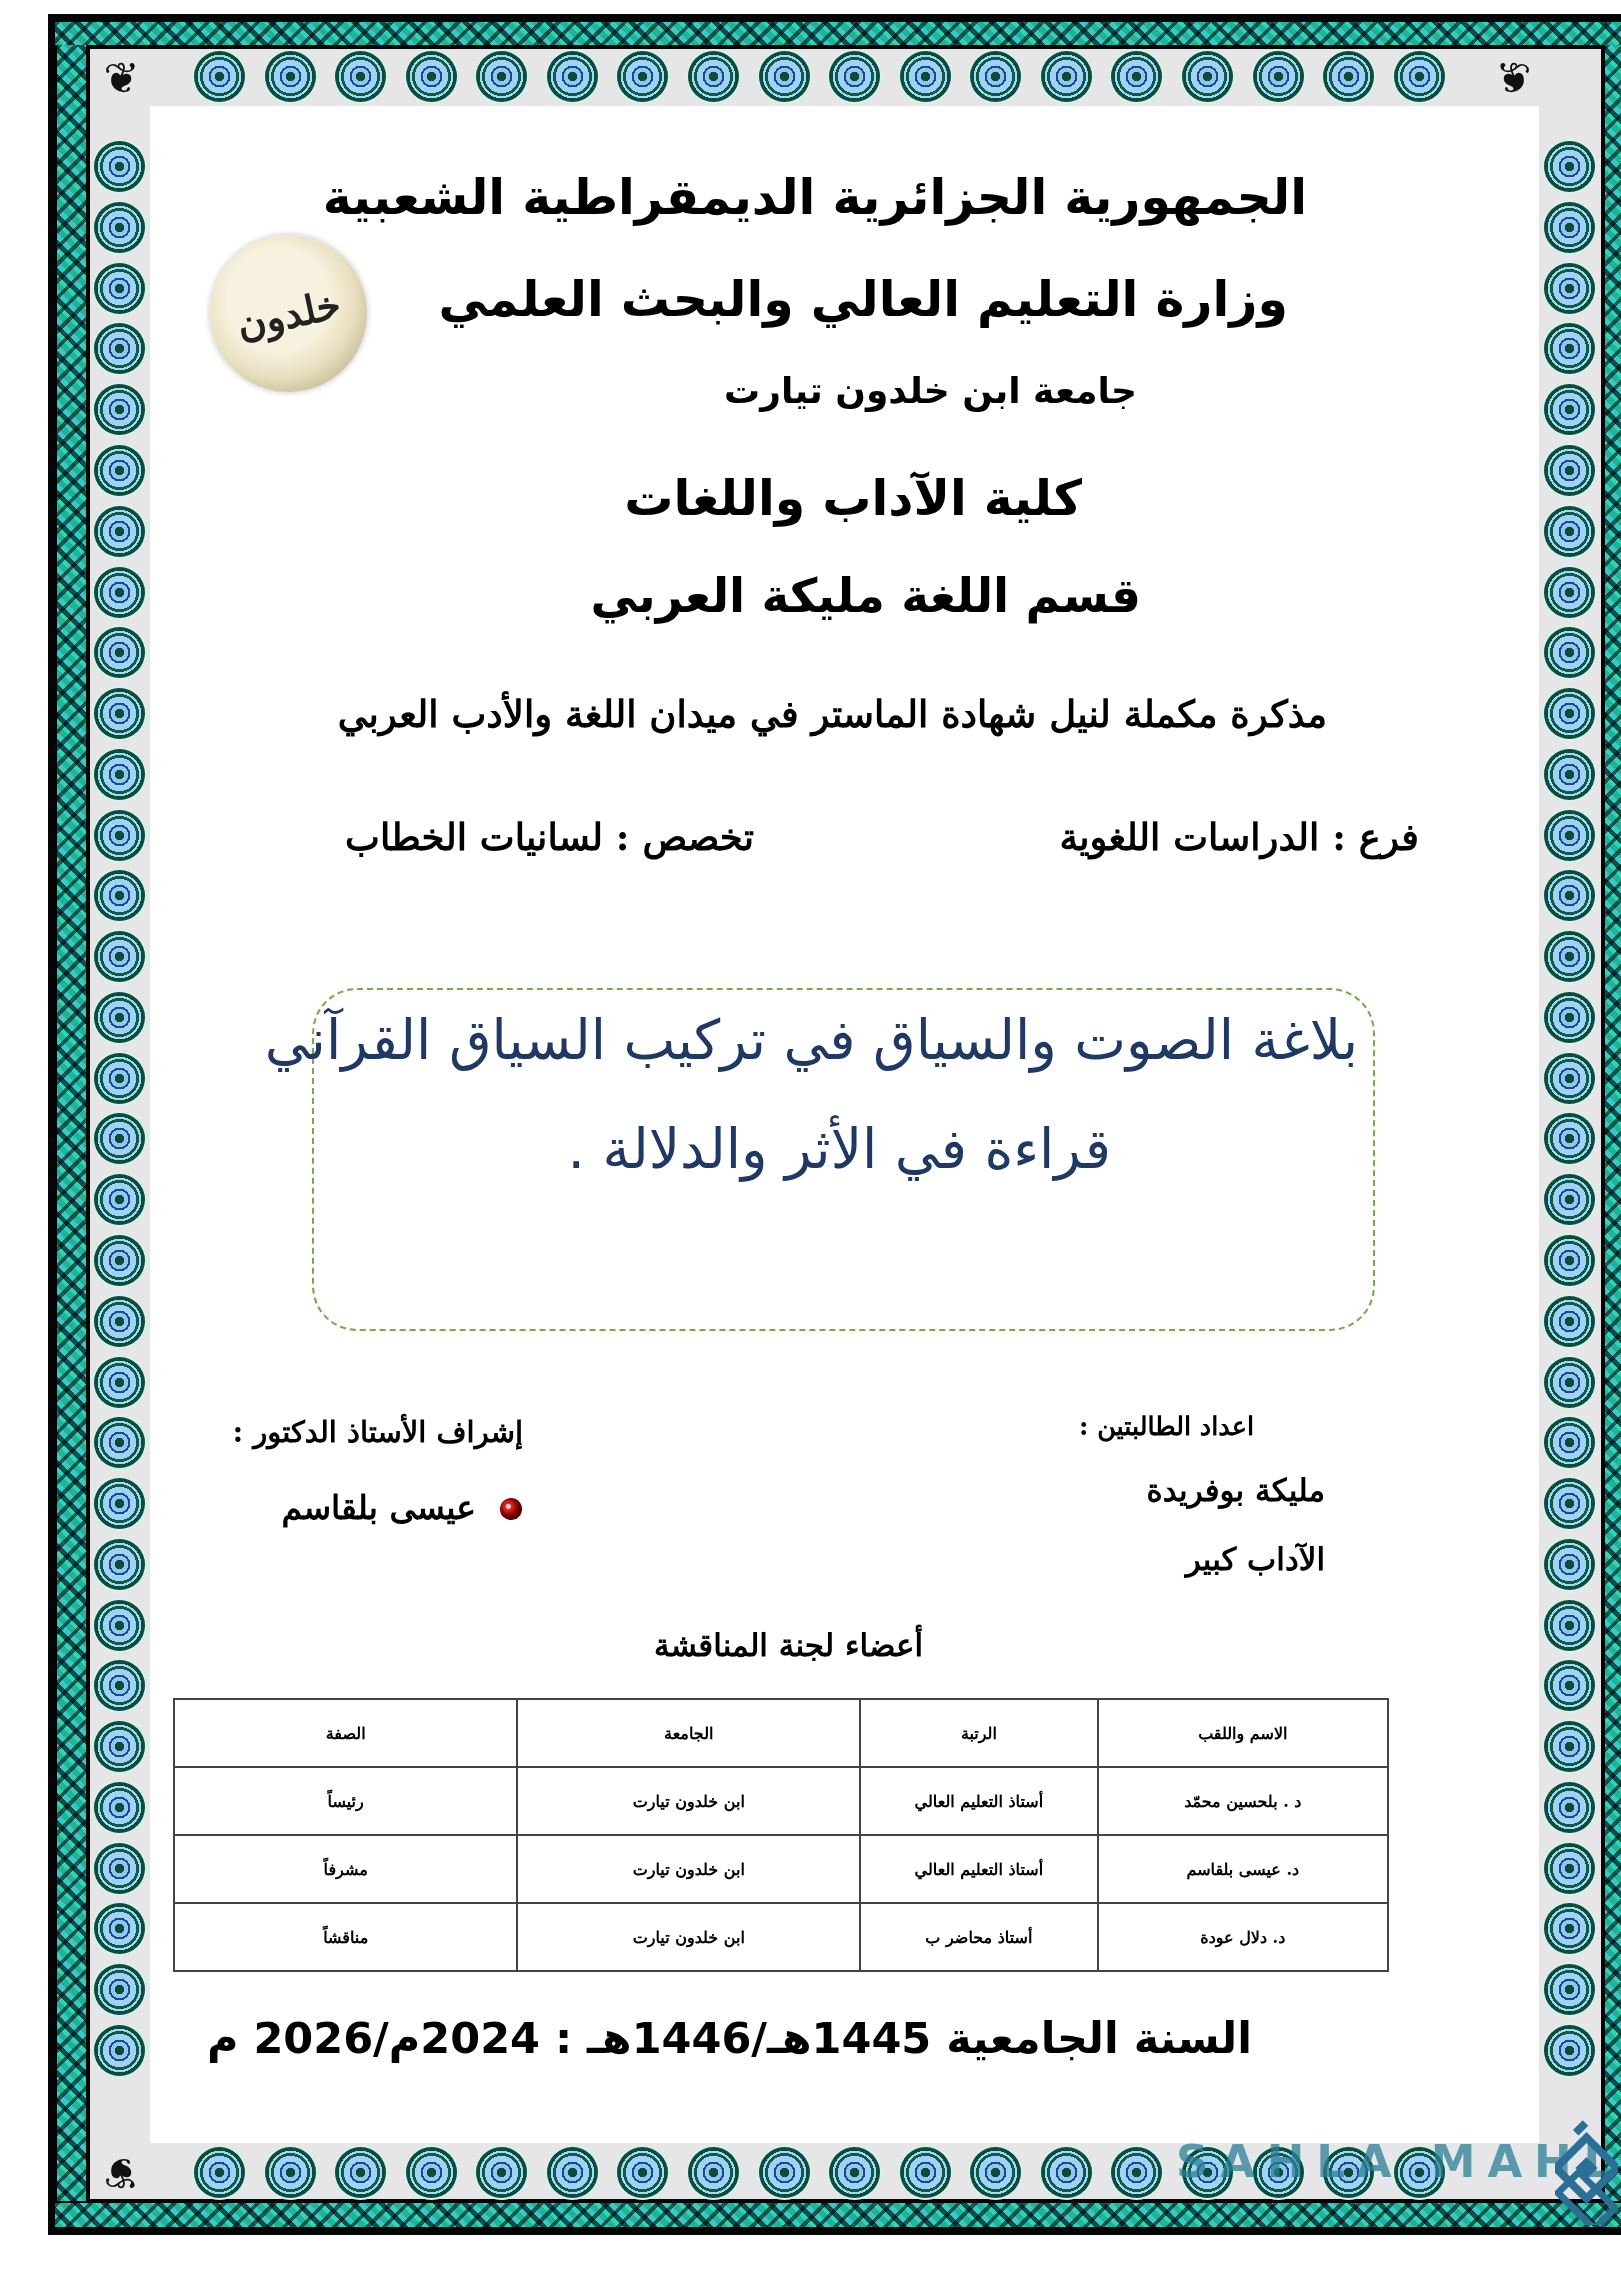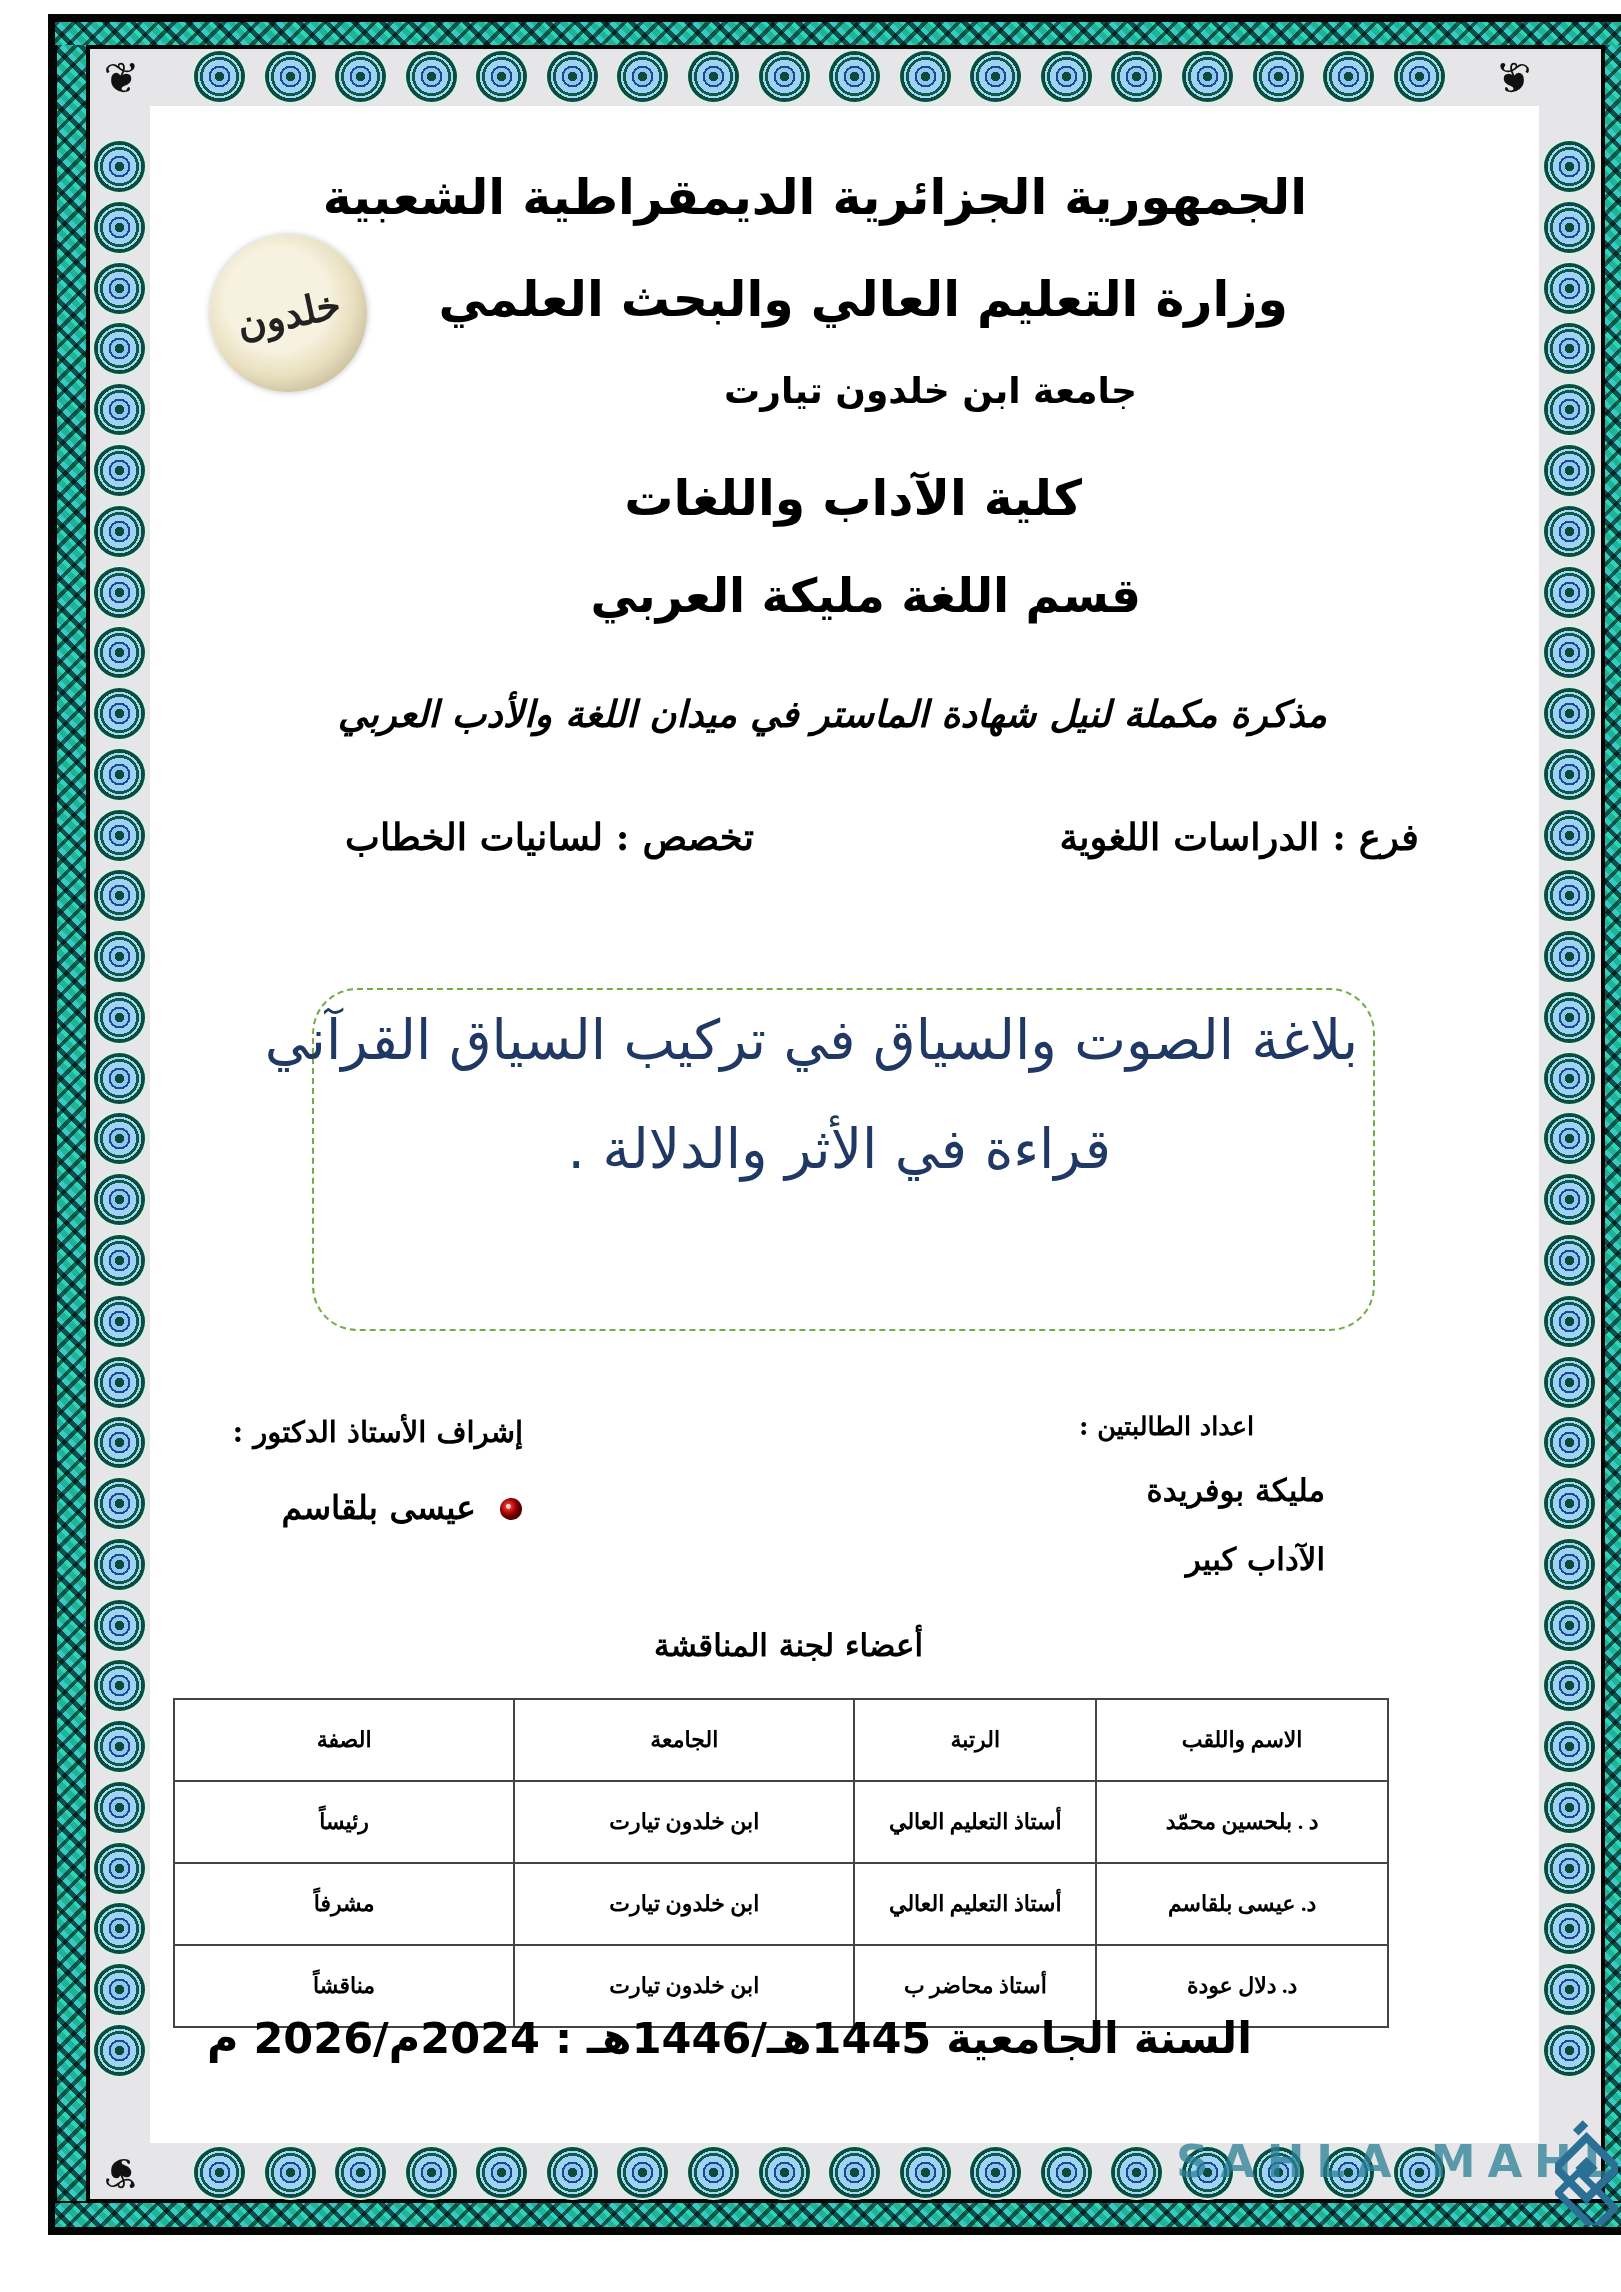--- a/index.html
+++ b/index.html
@@ -60,7 +60,7 @@
   .h3 { right: 484px; top: 370px; font-size: 36px; }
   .h4 { right: 539px; top: 470px; font-size: 49px; }
   .h5 { right: 480px; top: 568px; font-size: 47px; }
-  .memo { right: 294px; top: 692px; font-size: 37px; font-family: "DejaVu Serif", serif; font-style: italic; }
+  .memo { right: 294px; top: 692px; font-size: 37px; font-family: "DejaVu Serif", serif; }
   .branch { right: 202px; top: 815px; font-size: 37px; font-family: "DejaVu Serif", serif; }
   .spec { right: 867px; top: 815px; font-size: 37px; font-family: "DejaVu Serif", serif; }
   

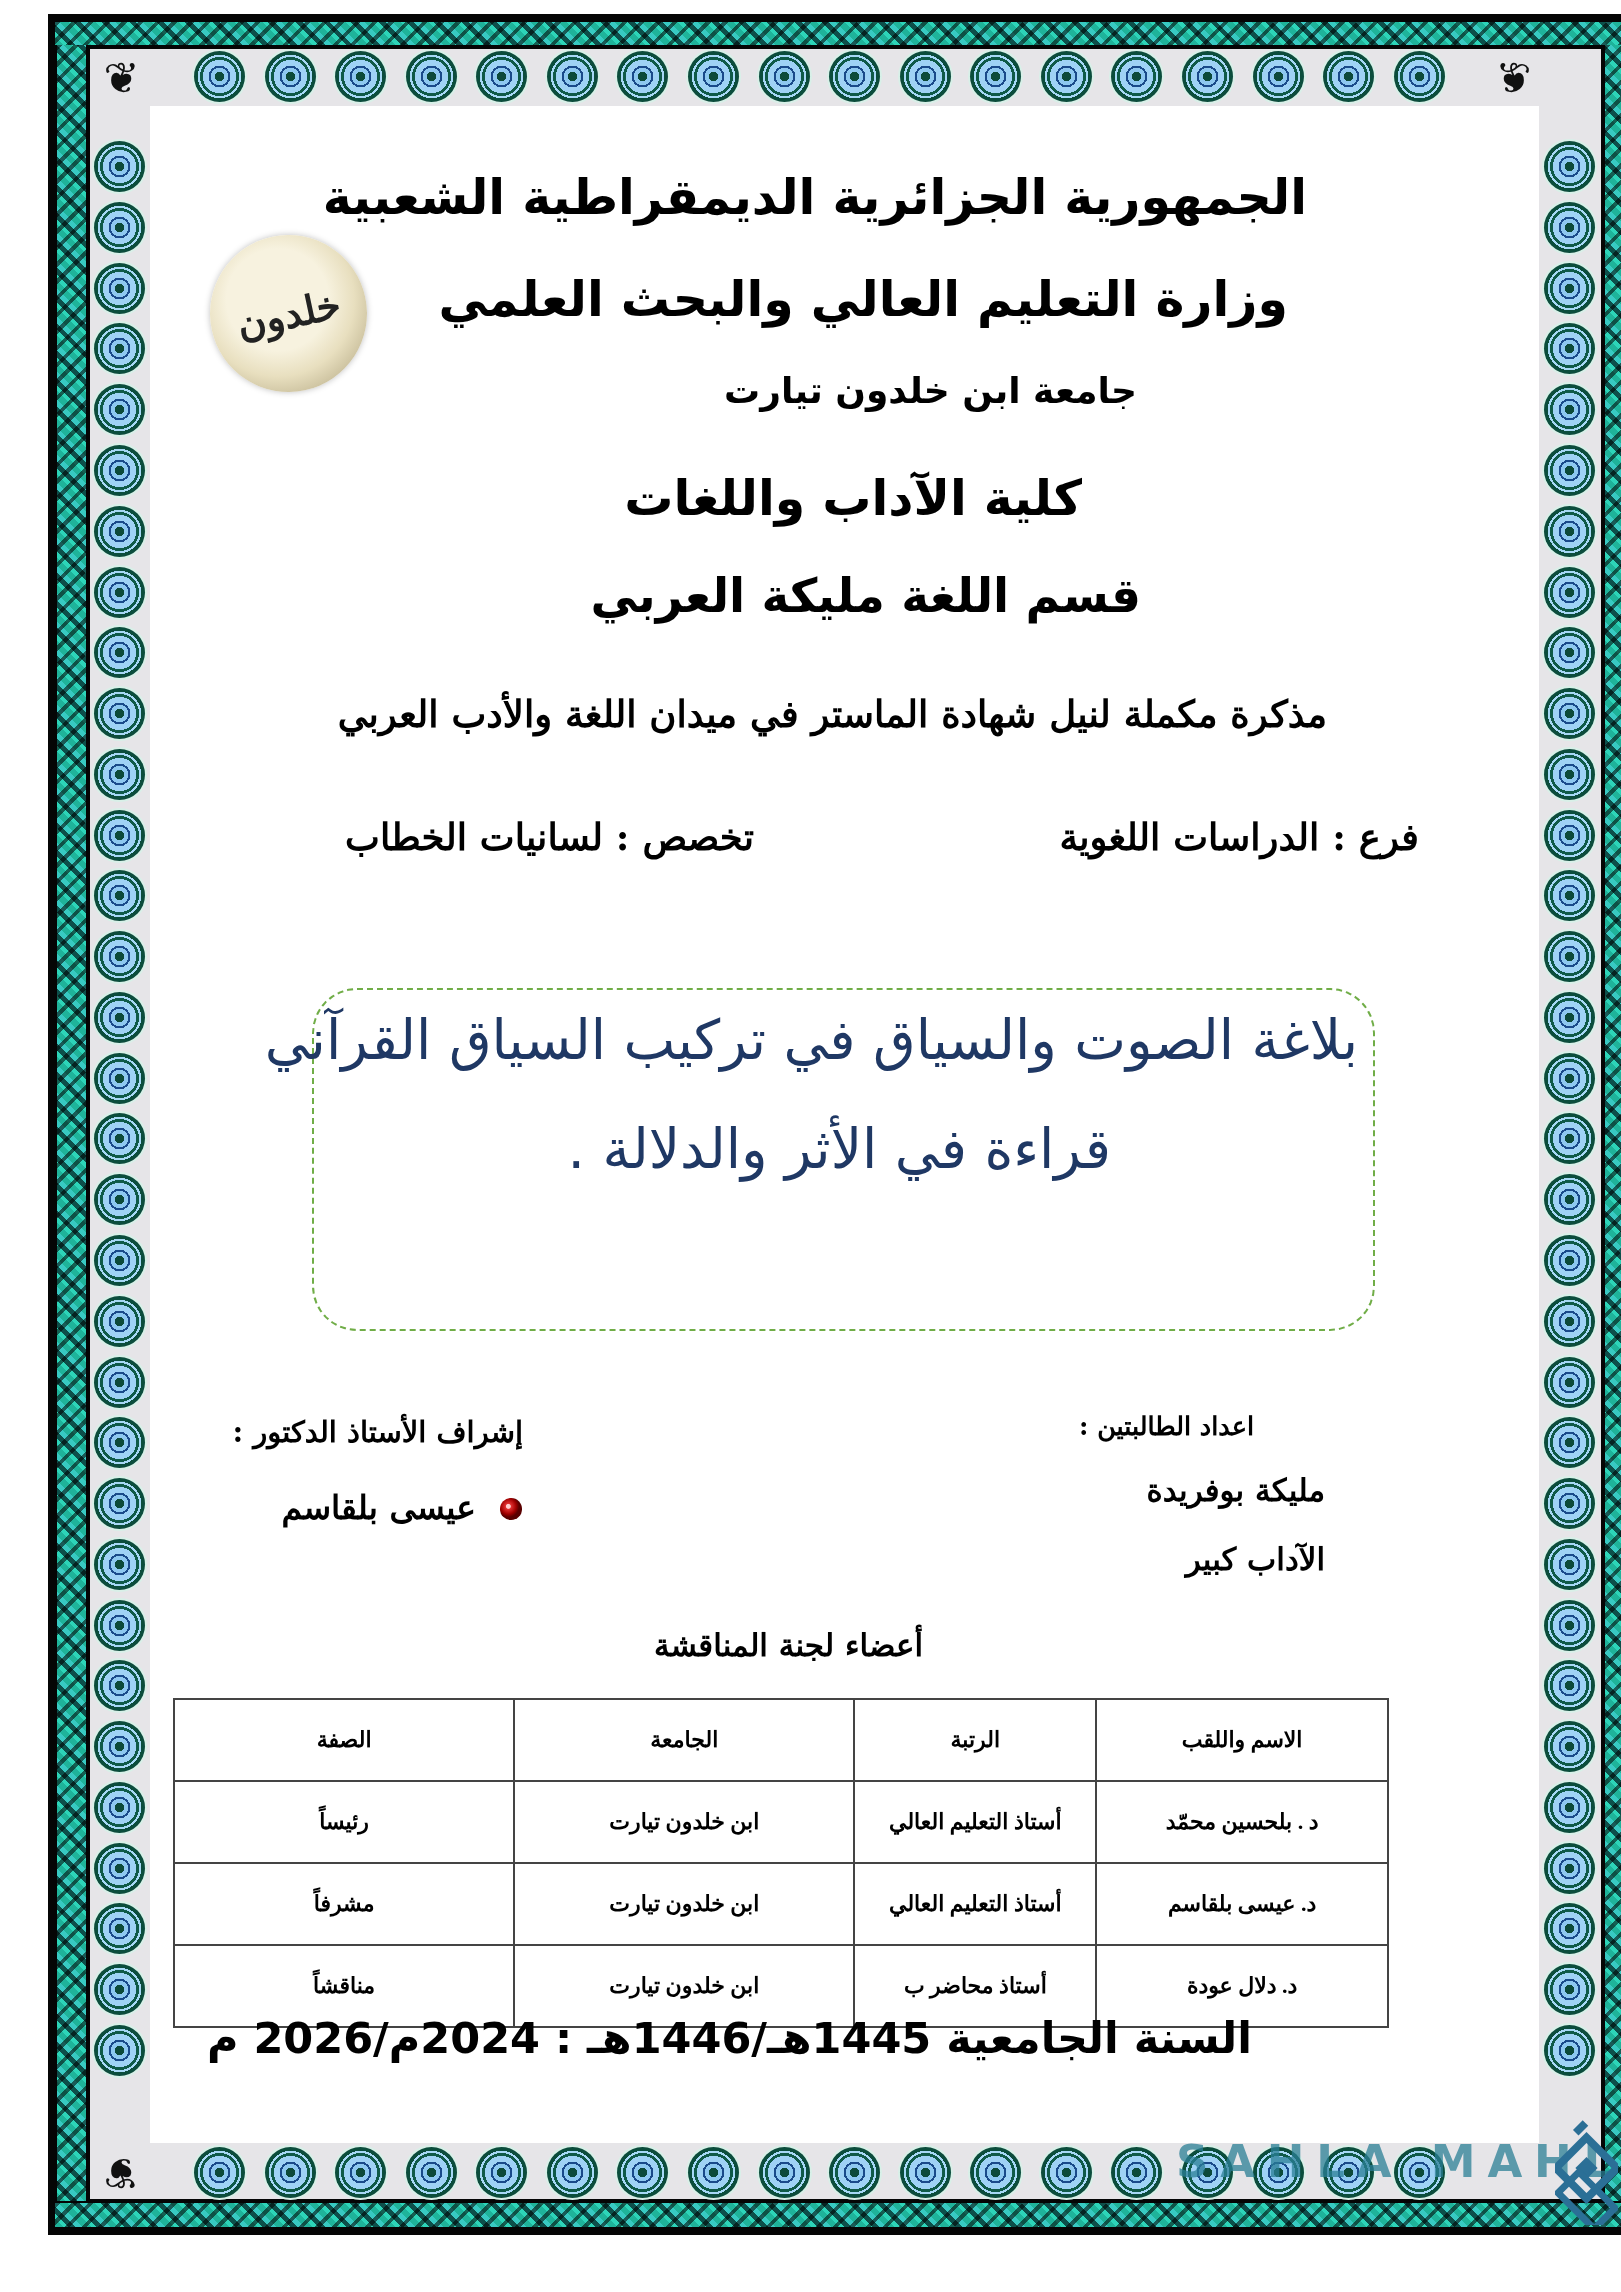--- a/index.html
+++ b/index.html
@@ -96,9 +96,8 @@
     font-family: "DejaVu Serif", serif; font-weight: bold;
   }
   .committee-table td, .committee-table th {
-    border: 2px solid #444; height: 48px; text-align: center; font-size: 22px; padding: 16px;
+    border: 2px solid #444; height: 48px; text-align: center; font-size: 16px; padding: 9px;
     font-weight: bold;
-    font-family: Liberation Serif, serif;
   }
   .col-name { width: 289px; }
   .col-rank { width: 232px; }

